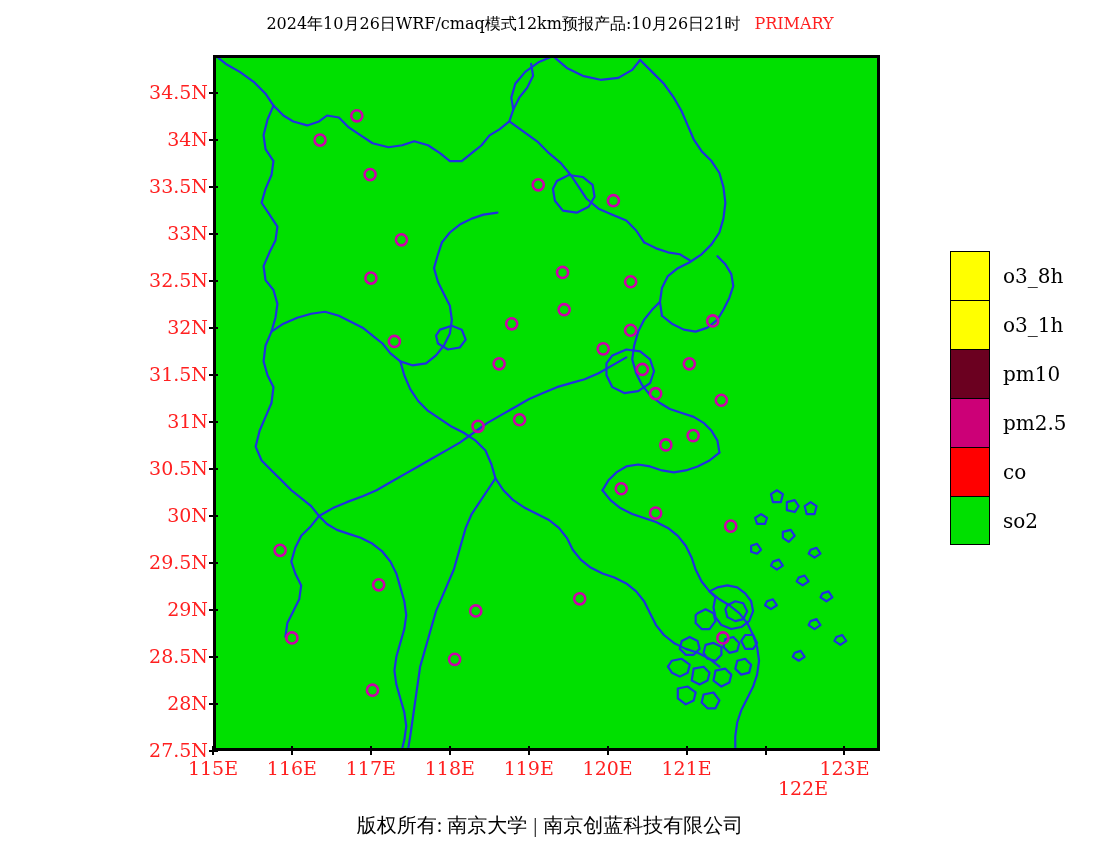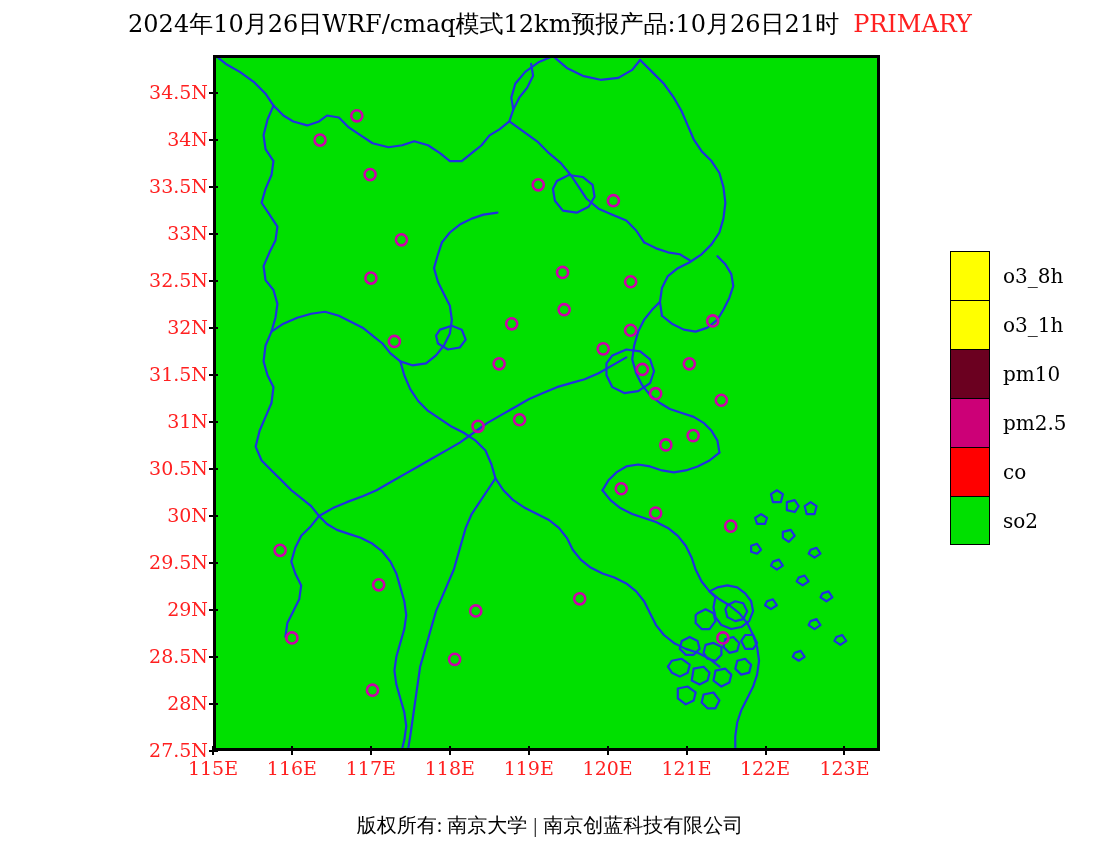--- a/index.html
+++ b/index.html
@@ -19,7 +19,7 @@
     text-align:center;
     white-space:nowrap;
     font-family:"DejaVu Serif", serif;
-    font-size:24px;
+    font-size:16px;
     line-height:26px;
     letter-spacing:0px;
   }

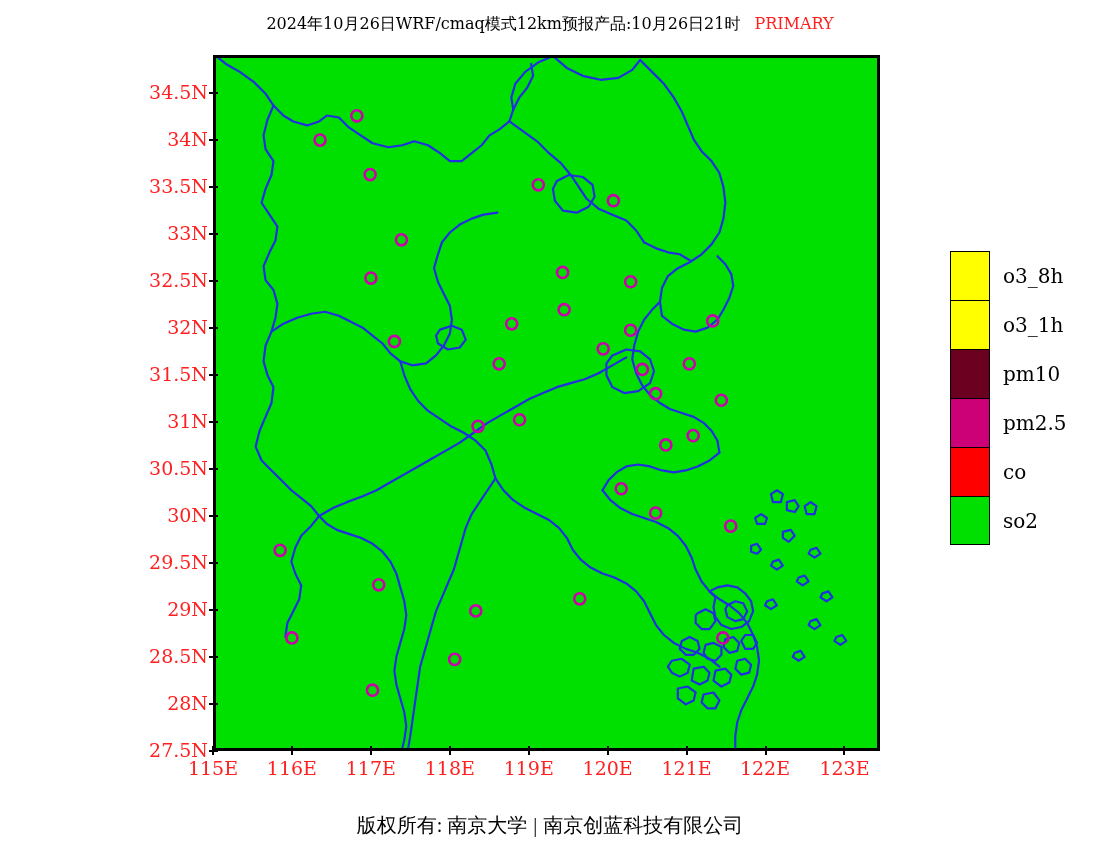--- a/index.html
+++ b/index.html
@@ -317,7 +317,7 @@
       <div class="tick tick-x" style="position: absolute; left: 606.675px; top: -11px;"></div>
       <div class="xlab" style="left: 686.609px;">121E</div>
       <div class="tick tick-x" style="position: absolute; left: 685.609px; top: -11px;"></div>
-      <div class="xlab" style="left: 765px;">122E</div>
+      <div class="xlab" style="left: 803px; margin-top: 20px;">122E</div>
       <div class="tick tick-x" style="position: absolute; left: 764.544px; top: -11px;"></div>
       <div class="xlab" style="left: 844.479px;">123E</div>
       <div class="tick tick-x" style="position: absolute; left: 843.479px; top: -11px;"></div>

